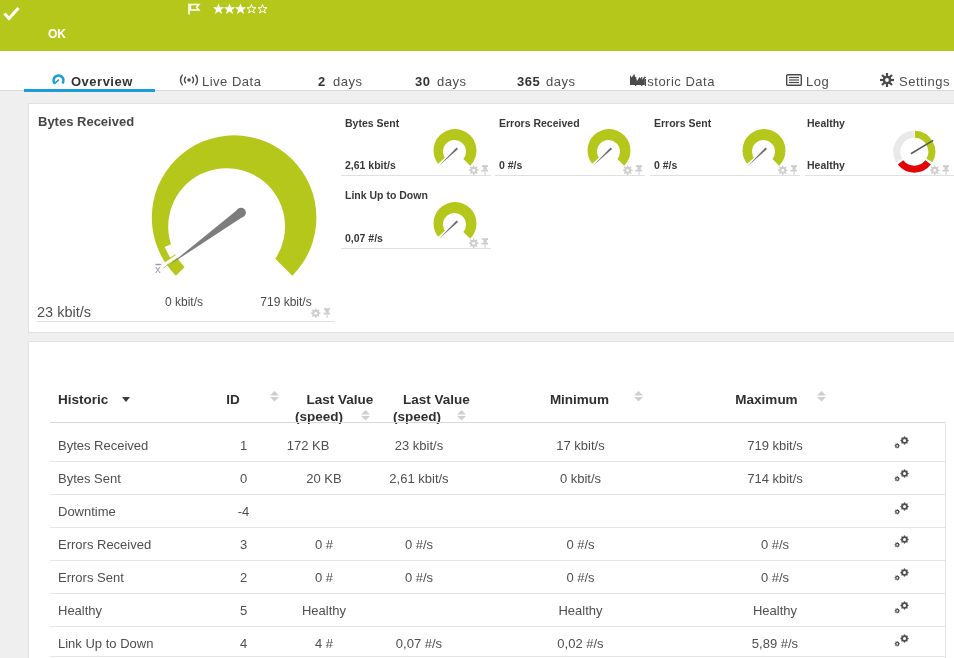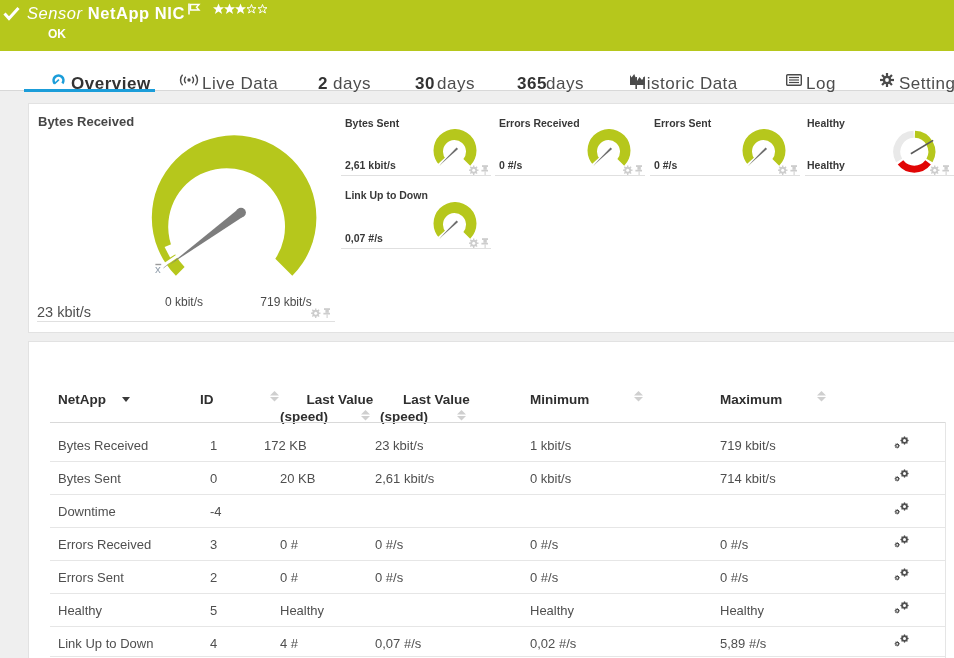--- a/index.html
+++ b/index.html
@@ -40,7 +40,6 @@
   <svg class="abs" style="left:3px;top:6px" width="17" height="15" viewBox="0 0 17 15">
     <polyline points="1.5,7.5 6,12.5 15.5,2" fill="none" stroke="#fff" stroke-width="3"></polyline>
   </svg>
-  <div class="title"><span class="sensor">Sensor</span> <span class="name">NetApp NIC</span></div>
   <svg class="abs" style="left:188px;top:3px" width="13" height="12" viewBox="0 0 13 12">
     <line x1="1" y1="0.5" x2="1" y2="11.5" stroke="#fff" stroke-width="1.6"></line>
     <path d="M2.5 1.5 H11 L8.5 4.2 L11 7 H2.5 Z" fill="none" stroke="#fff" stroke-width="1.4"></path>

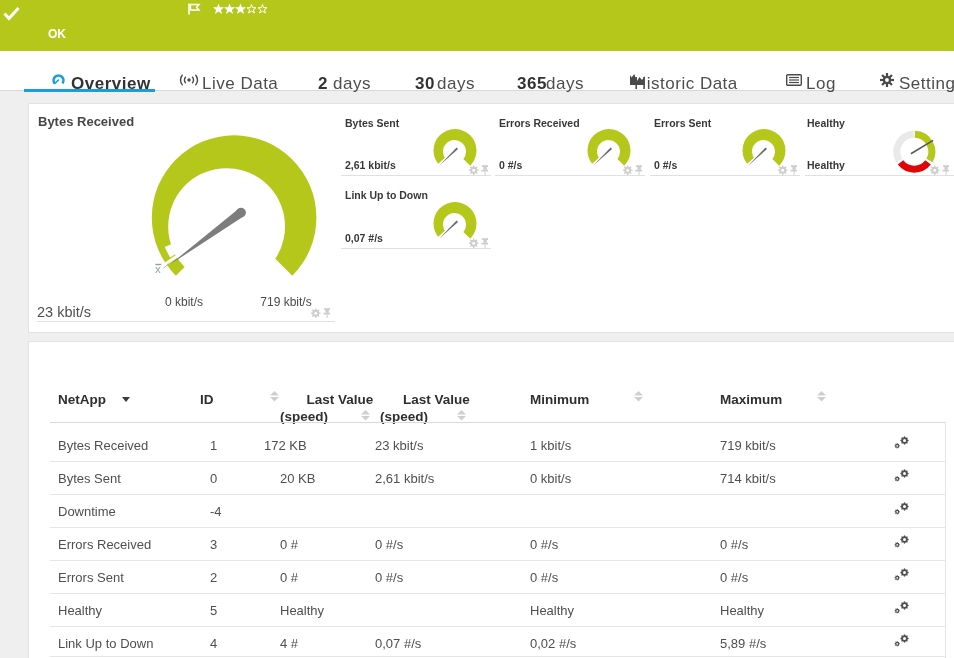--- a/index.html
+++ b/index.html
@@ -15,7 +15,7 @@
 
 #tabs { position:absolute; left:0; top:51px; width:954px; height:40px; background:#fff;
   border-bottom:1px solid #d8d8d8; }
-.tabtxt { position:absolute; top:74px; white-space:nowrap; font-size:17px; color:#4d4d4d; letter-spacing:0.5px; }
+.tabtxt { position:absolute; top:74px; white-space:nowrap; font-size:13px; color:#4d4d4d; letter-spacing:0.5px; }
 .tabtxt b { color:#333; }
 #ovl { position:absolute; left:24px; top:89px; width:131px; height:3px; background:#1b9dd9; }
 

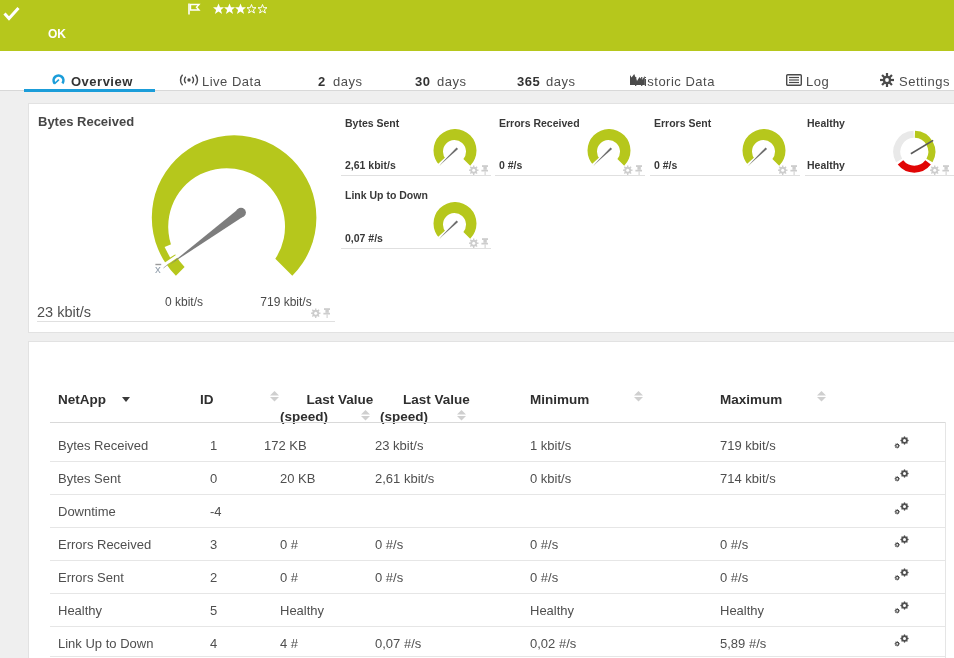--- a/index.html
+++ b/index.html
@@ -148,7 +148,7 @@
 <div class="cellline" style="left:341px;top:248px;width:150px"></div>
 
 <div class="panel" id="p2"></div>
-<div class="th" style="left:58px;top:392px">NetApp</div>
+<div class="th" style="left:58px;top:392px">Historic</div>
 <svg class="abs" style="left:122px;top:397px" width="8" height="5" viewBox="0 0 8 5">
     <polygon points="0,0 8,0 4,5" fill="#3a3a3a"></polygon>
   </svg>

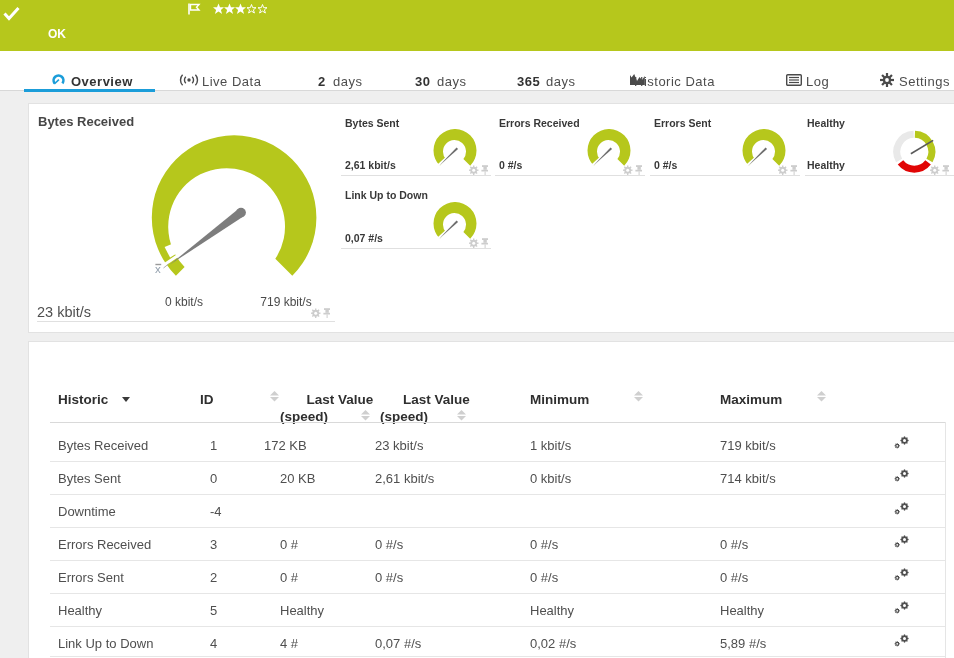--- a/index.html
+++ b/index.html
@@ -31,7 +31,7 @@
 
 .th { position:absolute; font-size:13.5px; font-weight:bold; color:#2f2f2f; white-space:nowrap; }
 .td { position:absolute; font-size:13px; color:#4f4f4f; white-space:nowrap; }
-.r { text-align:left; }
+.r { text-align:center; }
 .rowline { position:absolute; left:50px; height:1px; background:#e6e6e6; }
 </style>
 </head>

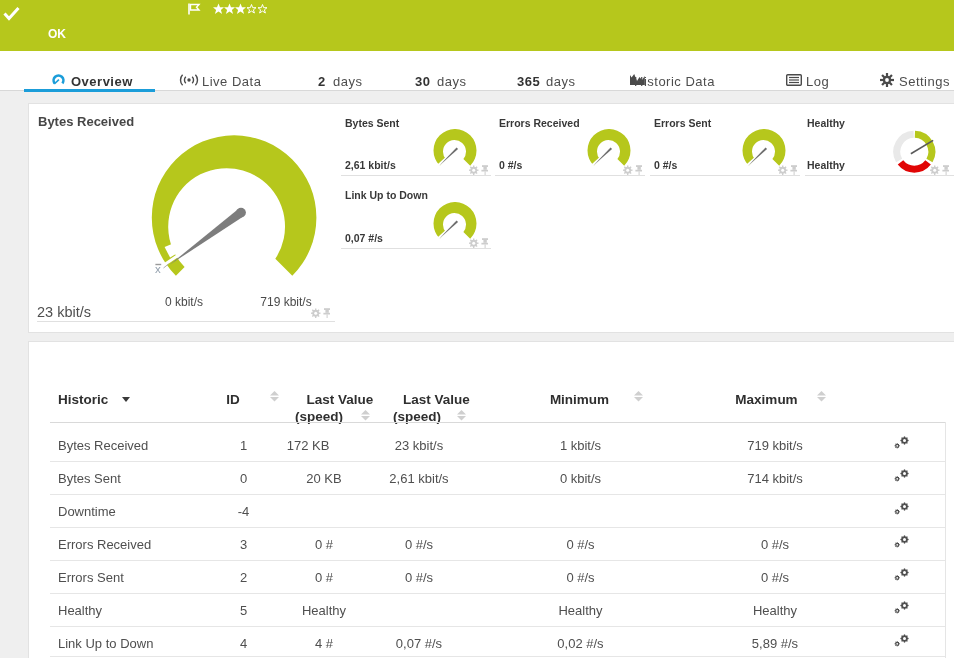--- a/index.html
+++ b/index.html
@@ -173,7 +173,7 @@
 <div class="td r" style="left:210px;top:438px;width:67px">1</div>
 <div class="td r" style="left:264px;top:438px;width:88px">172 KB</div>
 <div class="td r" style="left:375px;top:438px;width:88px">23 kbit/s</div>
-<div class="td r" style="left:530px;top:438px;width:101px">1 kbit/s</div>
+<div class="td r" style="left:530px;top:438px;width:101px">17 kbit/s</div>
 <div class="td r" style="left:720px;top:438px;width:110px">719 kbit/s</div>
 
 <div class="td" style="left:58px;top:471px">Bytes Sent</div>

